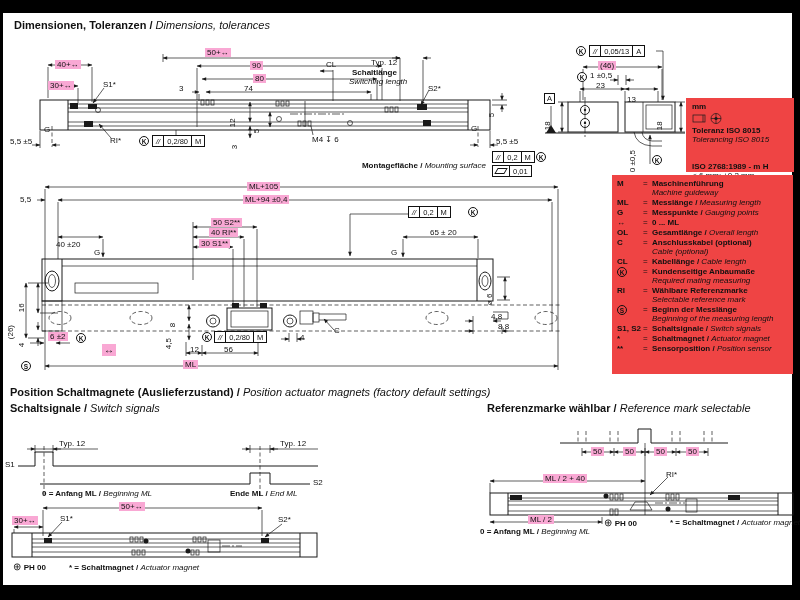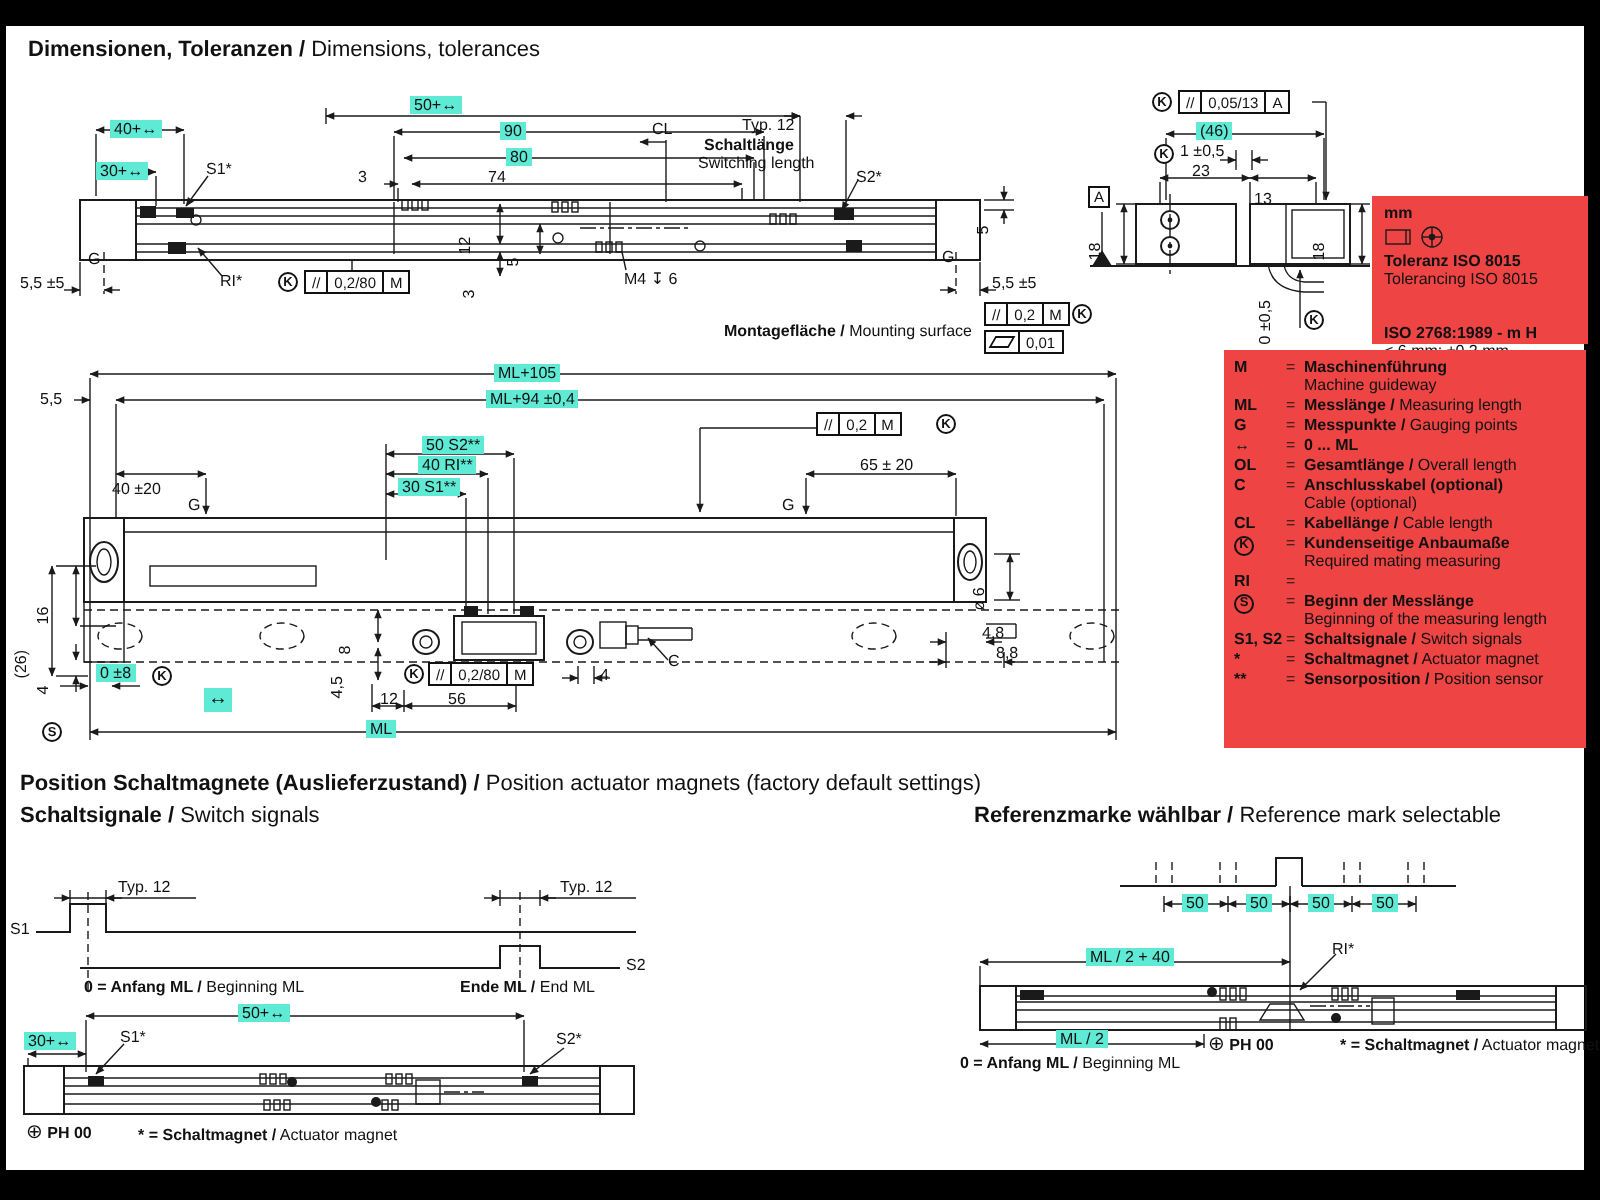--- a/index.html
+++ b/index.html
@@ -13,7 +13,7 @@
   .dd{stroke-dasharray:8 2 2 2}
   .lbl{position:absolute;font-size:8px;color:#111;white-space:nowrap;line-height:1.15}
   .b{font-weight:bold}
-  .i{}
+  .i{font-style:italic}
   .bgw{background:#5eead4;padding:0 2px}
   .rot{transform:rotate(-90deg);transform-origin:0 100%}
   .sm10{font-size:10px}

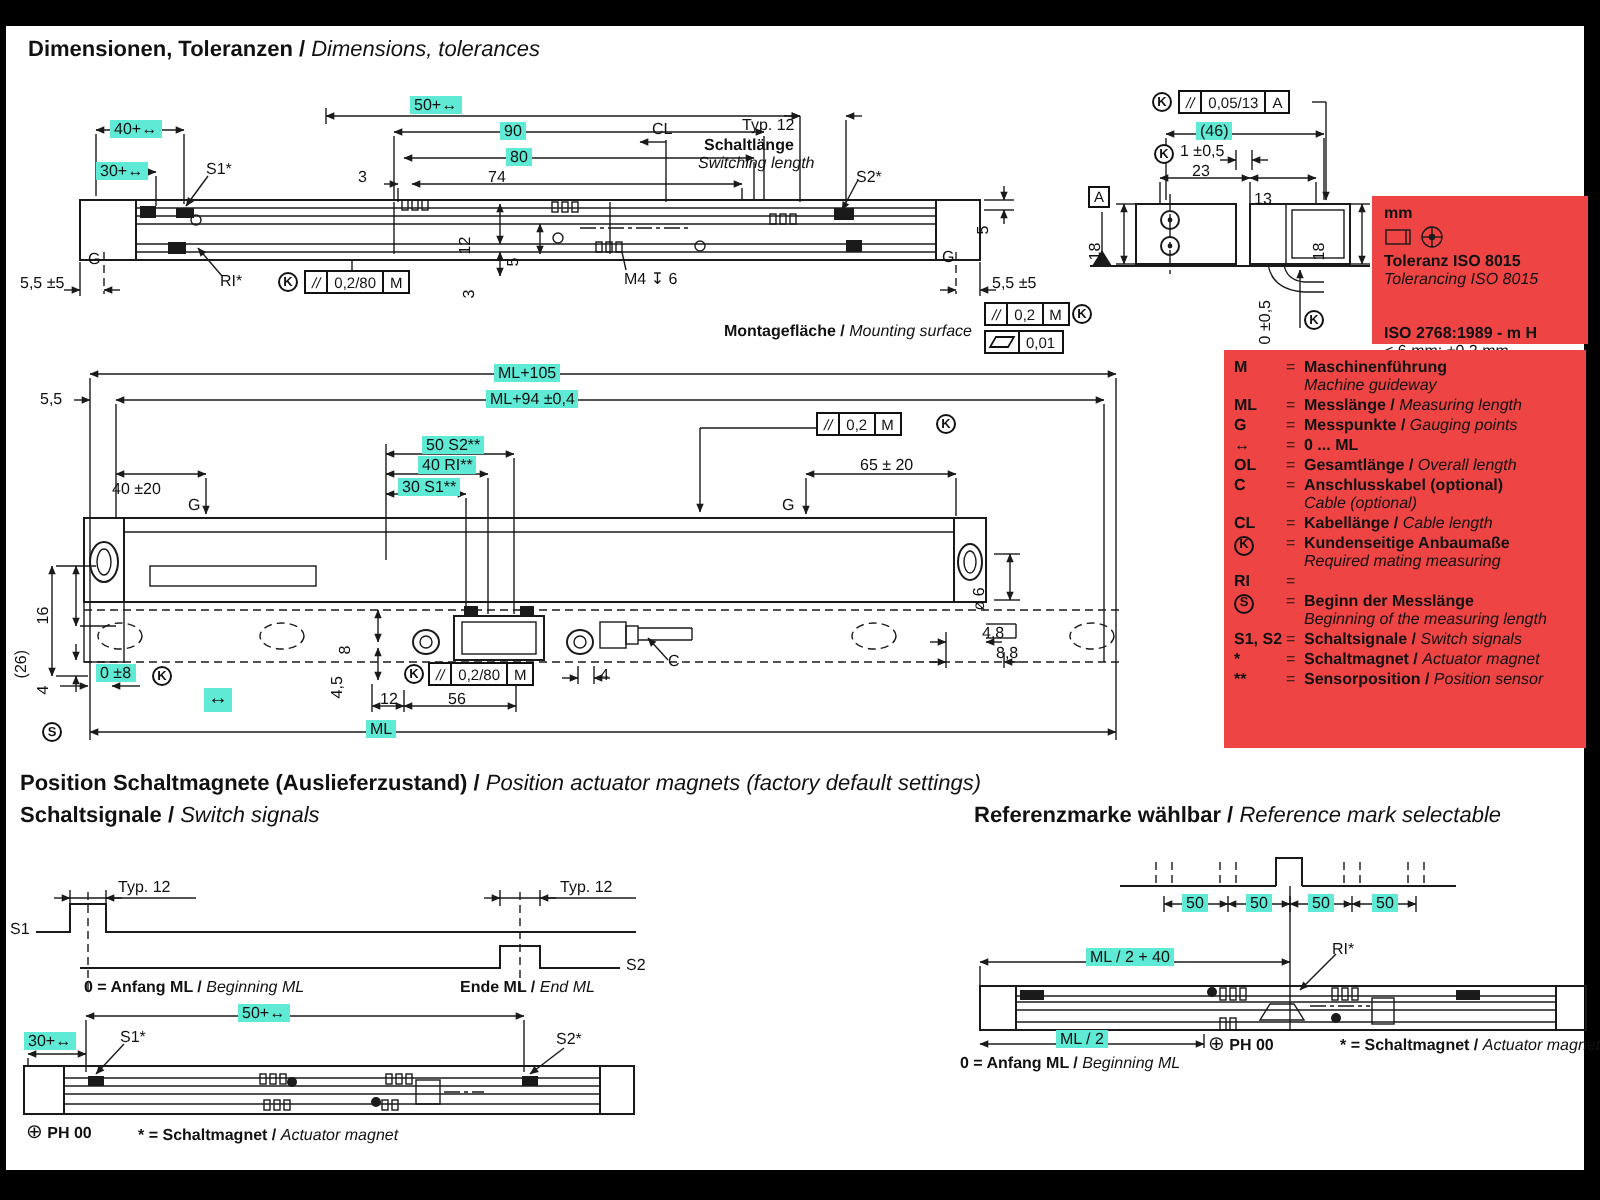--- a/index.html
+++ b/index.html
@@ -14,7 +14,7 @@
   .lbl{position:absolute;font-size:8px;color:#111;white-space:nowrap;line-height:1.15}
   .b{font-weight:bold}
   .i{font-style:italic}
-  .bgw{background:#5eead4;padding:0 2px}
+  .bgw{background:#f9a8d4;padding:0 2px}
   .rot{transform:rotate(-90deg);transform-origin:0 100%}
   .sm10{font-size:10px}
   .ttl{font-size:13px}

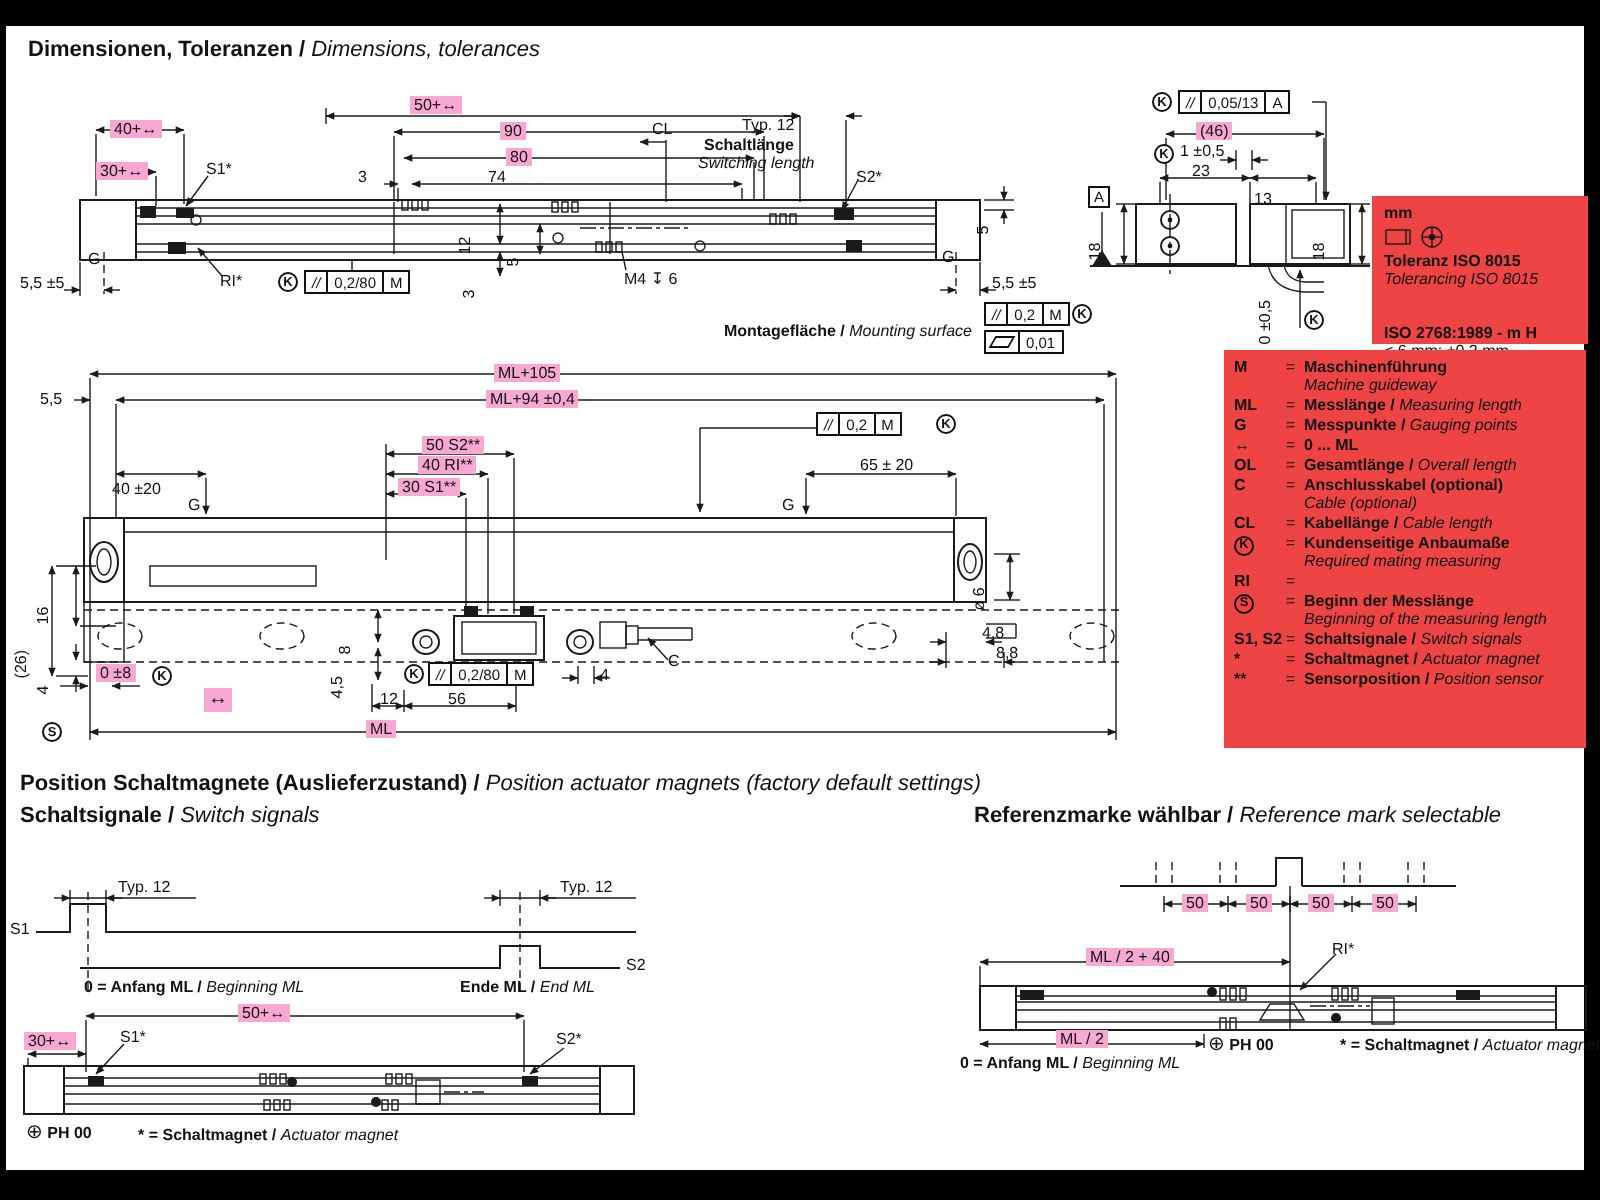--- a/index.html
+++ b/index.html
@@ -532,6 +532,10 @@
     <div class="lg-row">
         <span class="lg-sym">RI</span>
         <span class="lg-eq">=</span>
+        <span class="lg-txt">
+          <span class="b d-block">Wählbare Referenzmarke</span>
+          <span class="i d-block">Selectable reference mark</span>
+        </span>
       </div>
     <div class="lg-row">
         <span class="lg-sym"><span class="circ-in">S</span></span>

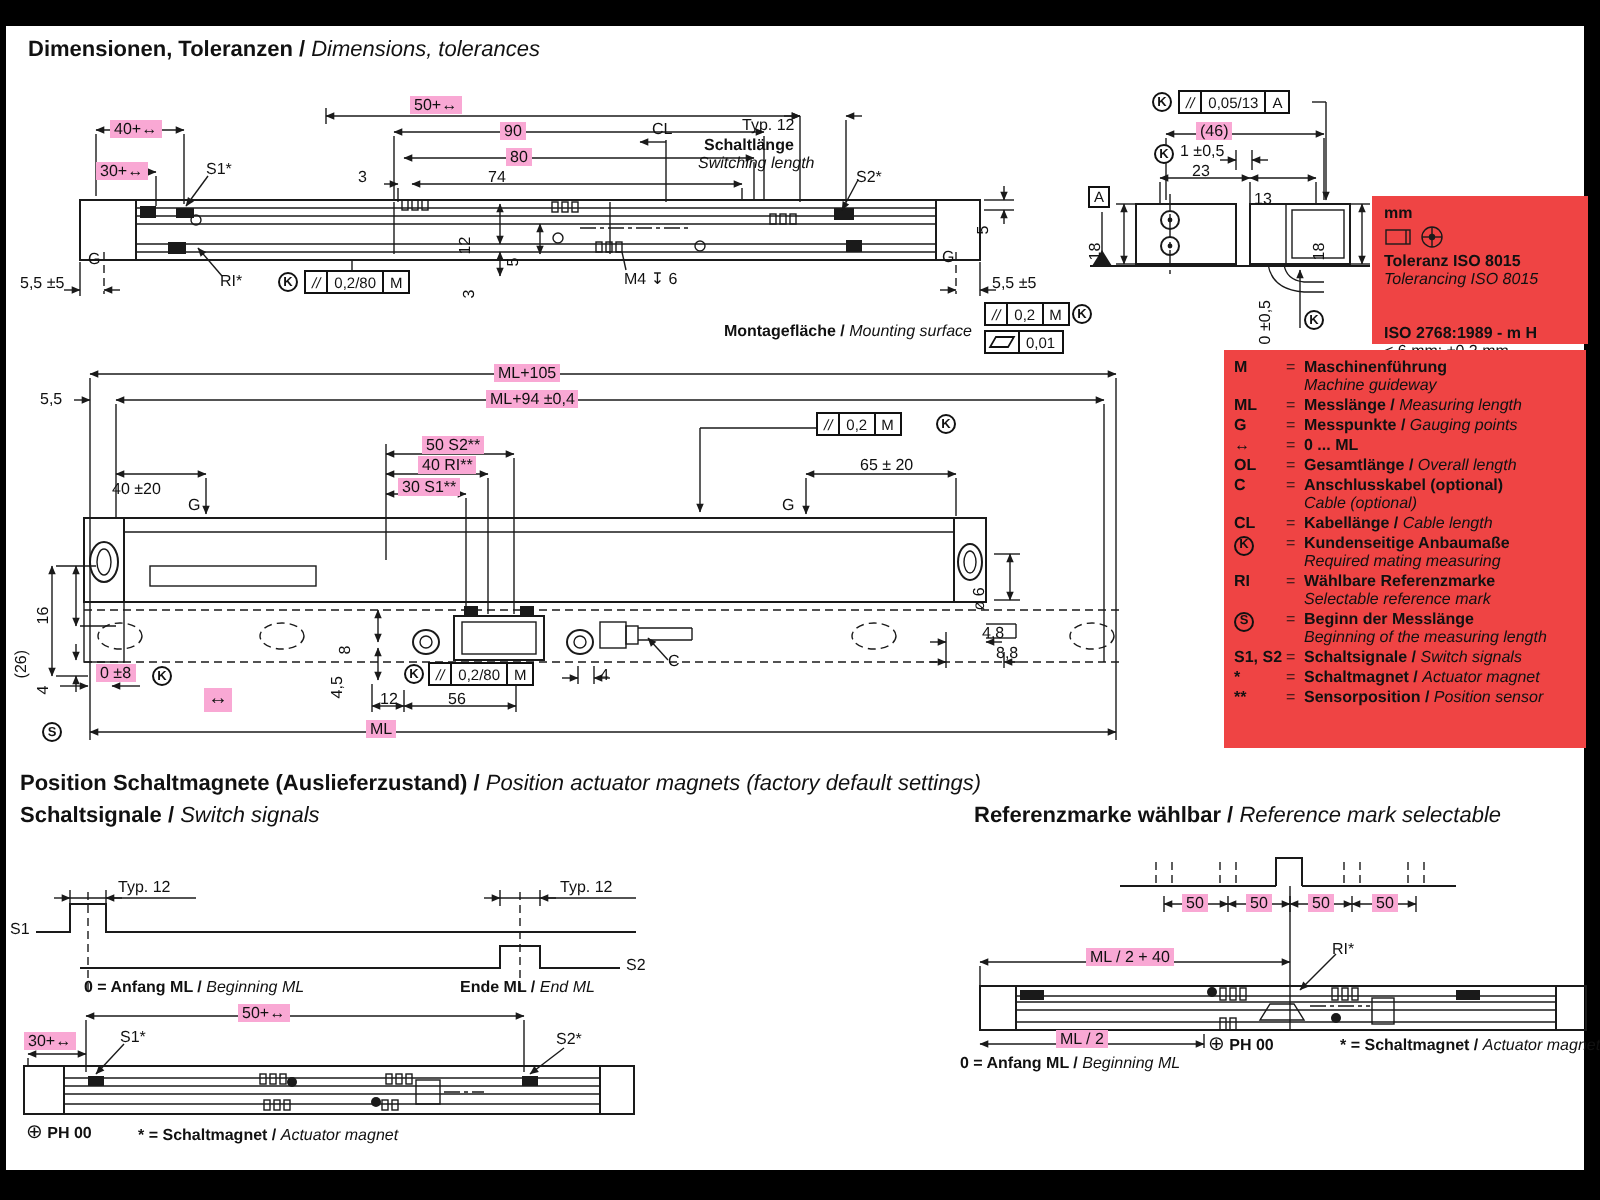--- a/index.html
+++ b/index.html
@@ -452,7 +452,7 @@
   <div class="lbl rot" style="left:15px;top:330px">(26)</div>
   <div class="lbl rot" style="left:26px;top:303px">16</div>
   <div class="lbl rot" style="left:26px;top:338px">4</div>
-  <div class="lbl bgw" style="left:48px;top:332px">0 ±8</div>
+  <div class="lbl bgw" style="left:48px;top:332px">6 ±2</div>
   <span class="circ" style="left:76px;top:333px">K</span>
   <div class="lbl rot" style="left:177px;top:318px">8</div>
   <div class="lbl rot" style="left:173px;top:340px">4,5</div>

